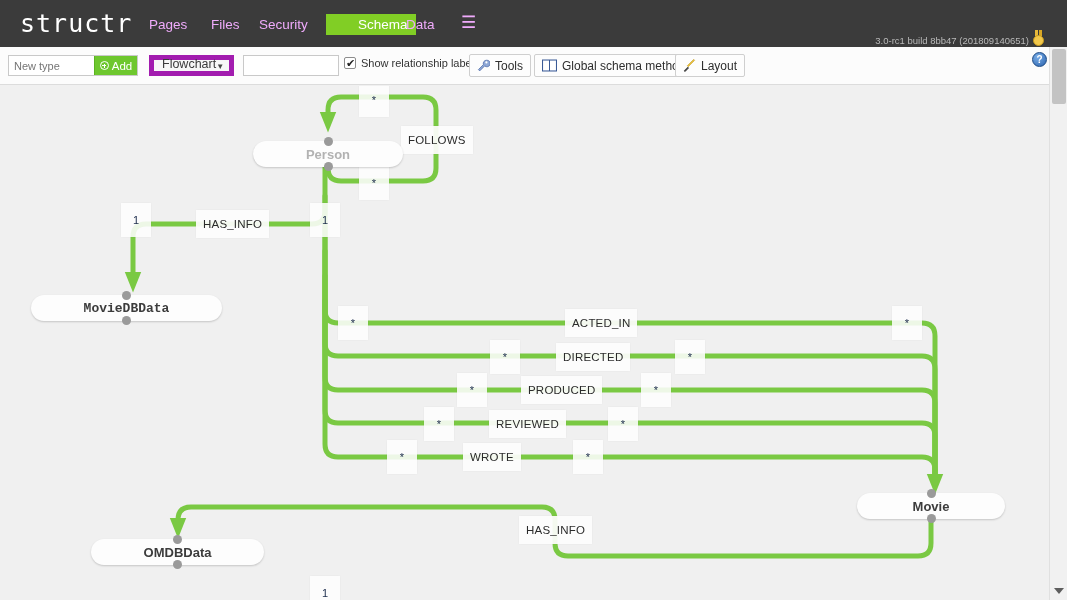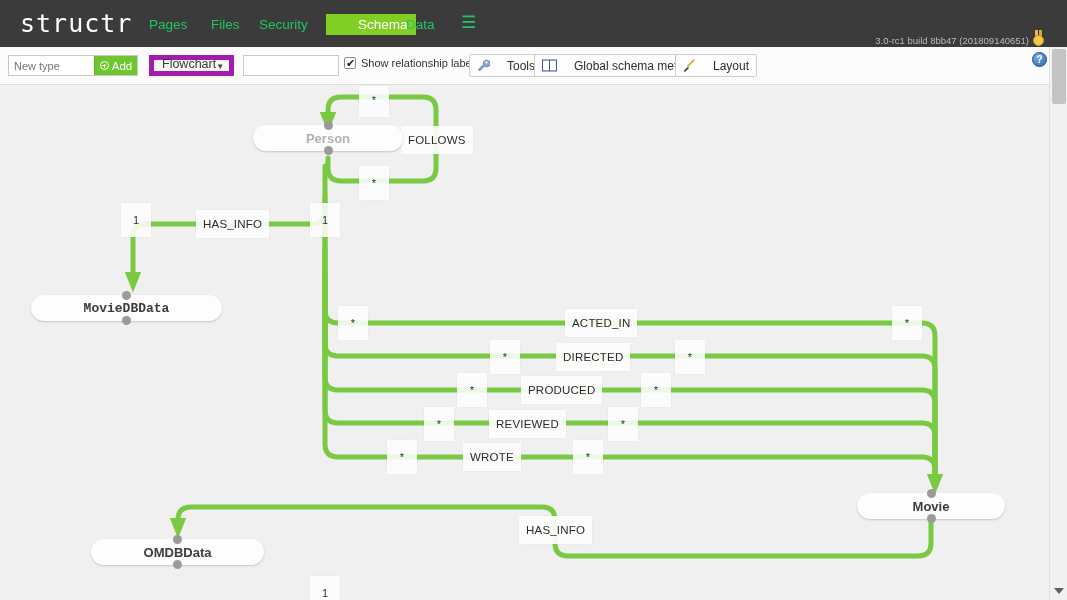--- a/index.html
+++ b/index.html
@@ -22,7 +22,7 @@
     font-weight:400;
   }
   .navitem {
-    position:absolute; top:14px; font-size:13.5px; color:#22c55e;
+    position:absolute; top:14px; font-size:13.5px; color:#f0abfc;
     padding:3px 8px; cursor:pointer; line-height:15px;
   }
   .navitem.active { background:#81ce25; color:#ffffff; }

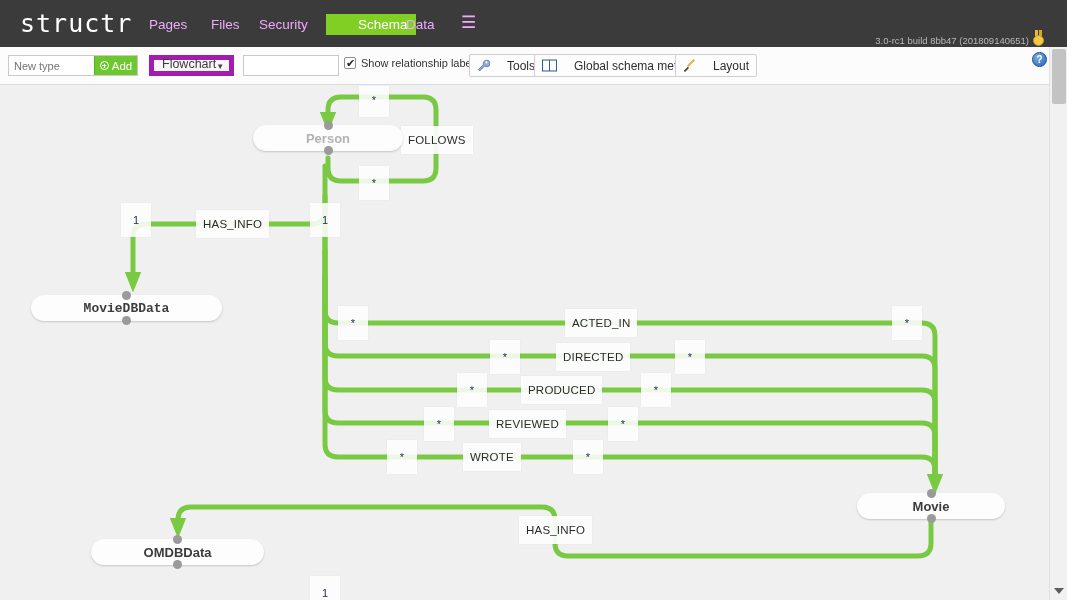--- a/index.html
+++ b/index.html
@@ -101,7 +101,7 @@
   .tbtn {
     position:absolute; top:7px; height:23px; border:1px solid #cfcfcf;
     background:#fdfdfd; border-radius:2px; display:flex; align-items:center;
-    gap:17px; padding:0 7px; font-size:12px; color:#2e2e2e; cursor:pointer;
+    gap:5px; padding:0 7px; font-size:12px; color:#2e2e2e; cursor:pointer;
   }
   #btn-tools { left:469px; }
   #btn-global { left:534px; }

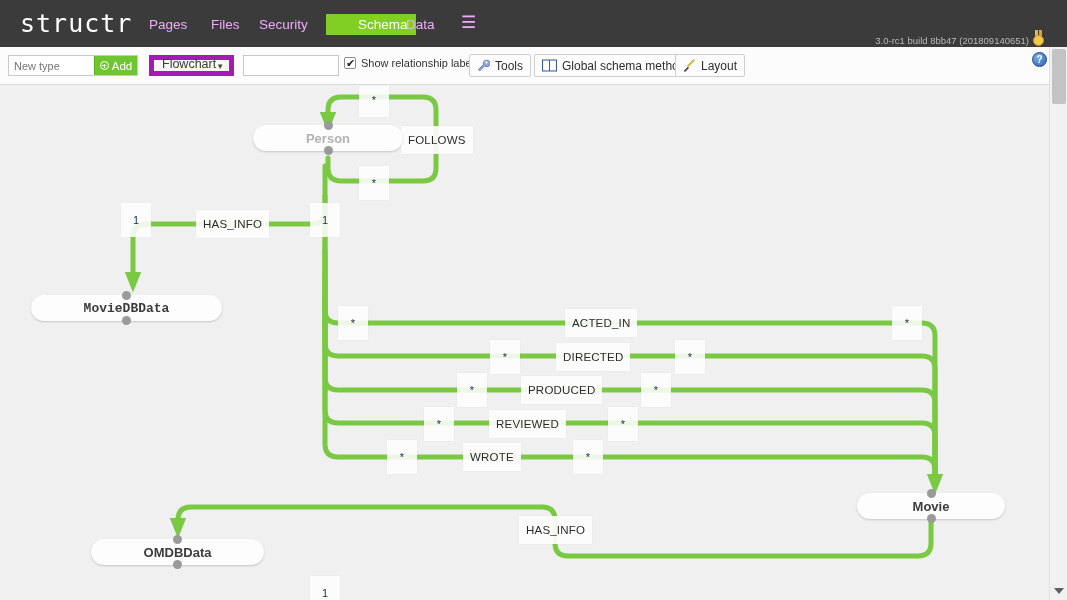--- a/index.html
+++ b/index.html
@@ -278,7 +278,7 @@
     </g>
   </svg>
 
-  <div class="node dim" style="left:253px; top:39px; width:150px;">
+  <div class="node dim" style="left:253px; top:55px; width:150px;">
     <span class="dot top"></span>
     <span>Person</span>
     <span class="dot bot"></span>

